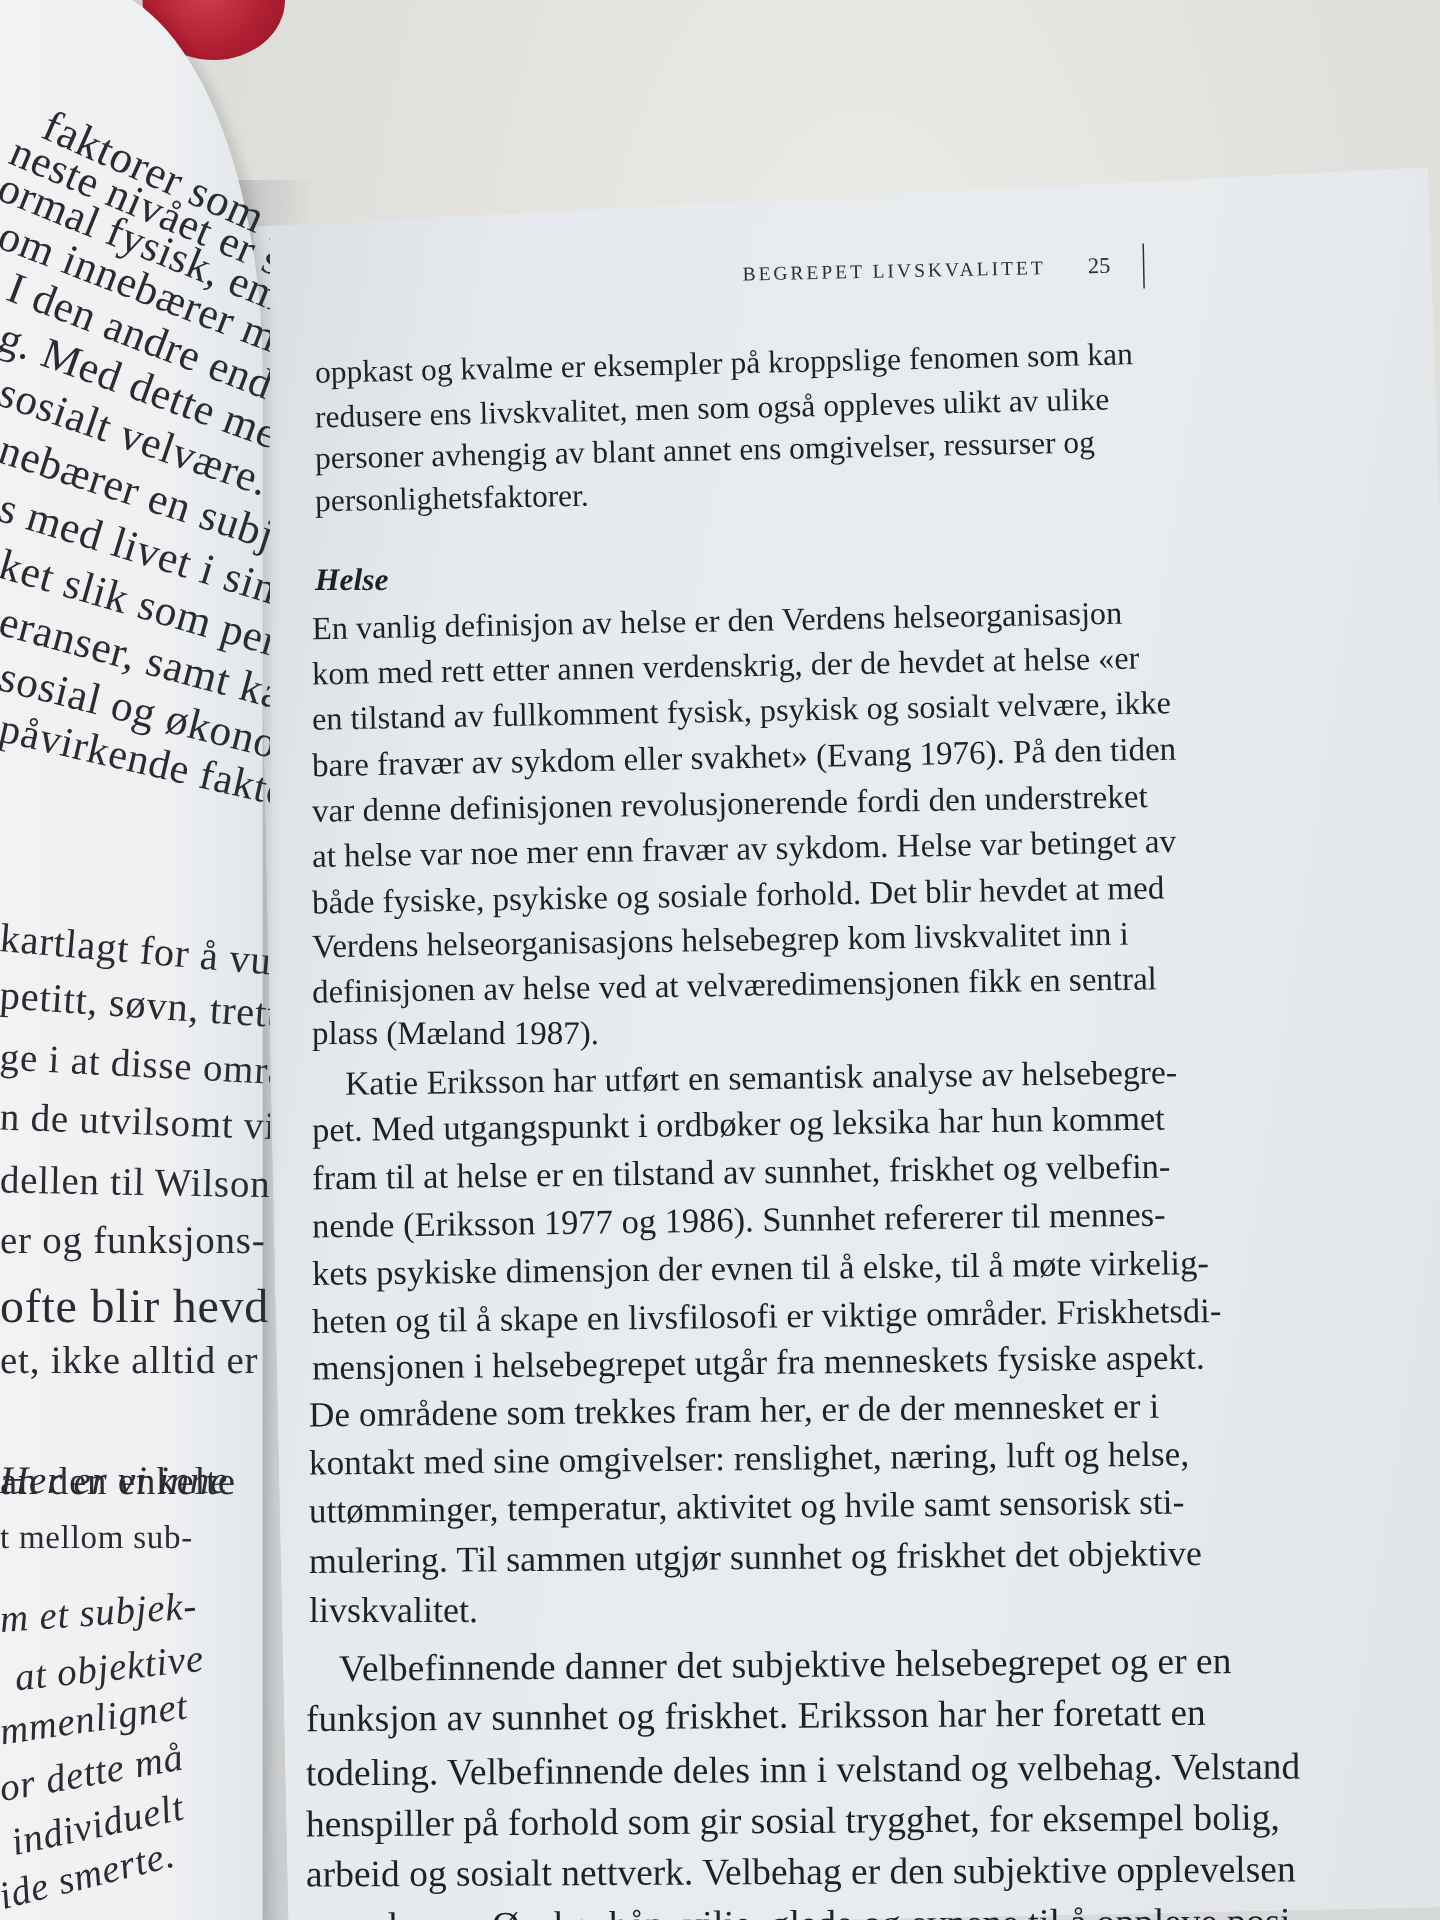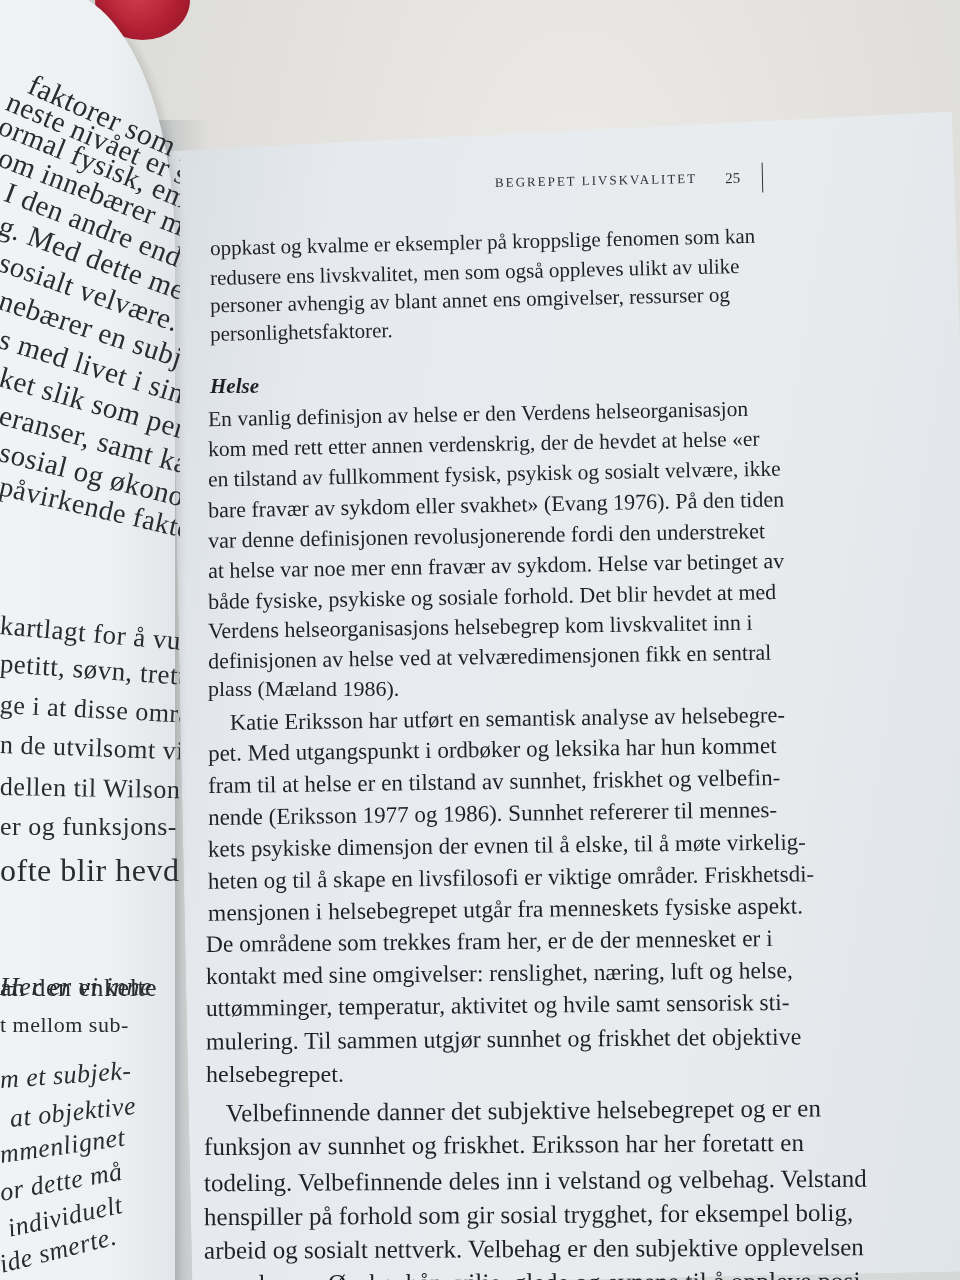--- a/index.html
+++ b/index.html
@@ -121,7 +121,7 @@
   <span class="tline" style="position:absolute;left:0px;top:374px;font-size:22px;transform:rotate(-1deg);">både fysiske, psykiske og sosiale forhold. Det blir hevdet at med</span>
   <span class="tline" style="position:absolute;left:0px;top:404px;font-size:22px;transform:rotate(-0.9deg);">Verdens helseorganisasjons helsebegrep kom livskvalitet inn i</span>
   <span class="tline" style="position:absolute;left:0px;top:434px;font-size:22px;transform:rotate(-0.9deg);">definisjonen av helse ved at velværedimensjonen fikk en sentral</span>
-  <span class="tline" style="position:absolute;left:0px;top:466px;font-size:22px;">plass (Mæland 1986).</span>
+  <span class="tline" style="position:absolute;left:0px;top:466px;font-size:22px;">plass (Mæland 1987).</span>
   <span class="tline" style="position:absolute;left:22px;top:496px;font-size:22.5px;transform:rotate(-0.8deg);">Katie Eriksson har utført en semantisk analyse av helsebegre-</span>
   <span class="tline" style="position:absolute;left:0px;top:526px;font-size:23px;transform:rotate(-0.8deg);">pet. Med utgangspunkt i ordbøker og leksika har hun kommet</span>
   <span class="tline" style="position:absolute;left:0px;top:558px;font-size:23px;transform:rotate(-0.8deg);">fram til at helse er en tilstand av sunnhet, friskhet og velbefin-</span>

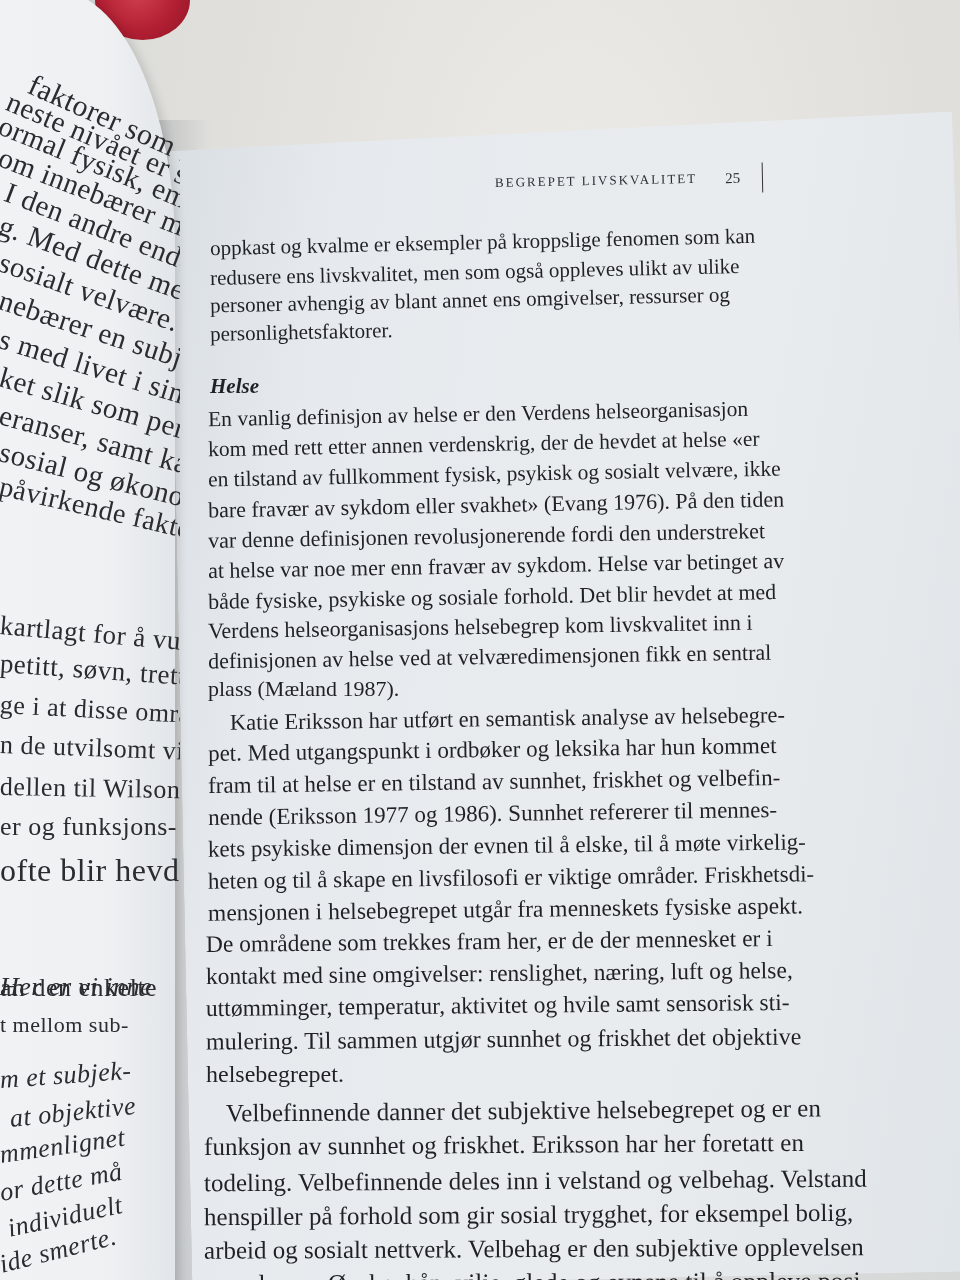--- a/index.html
+++ b/index.html
@@ -164,6 +164,7 @@
   <span class="left-line" style="left:0px;top:772px;transform:rotate(1deg);font-size:26px;">dellen til Wilson</span>
   <span class="left-line" style="left:0px;top:812px;font-size:26px;">er og funksjons-</span>
   <span class="left-line" style="left:0px;top:852px;font-size:32px;">ofte blir hevdet</span>
+  <span class="left-line" style="left:0px;top:892px;font-size:26px;">et, ikke alltid er</span>
   <span class="left-line" style="left:0px;top:932px;font-size:26px;margin-top:41px;">an den enkelte</span>
   <span class="left-line italic" style="left:0px;top:972px;font-size:26px;">Her er vi inne</span>
   <span class="left-line" style="left:0px;top:1012px;font-size:22px;">t mellom sub-</span>

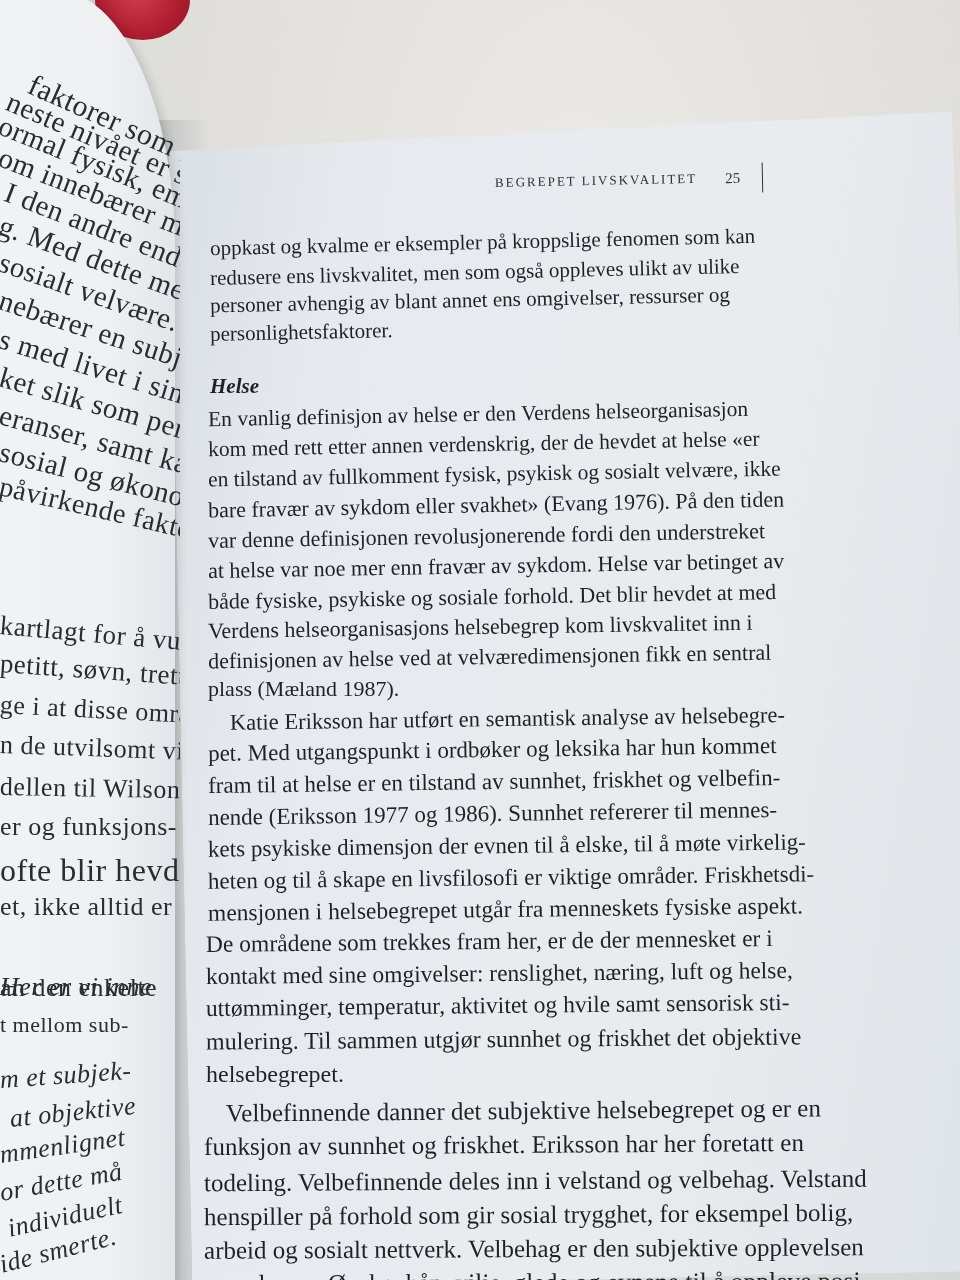--- a/index.html
+++ b/index.html
@@ -133,7 +133,7 @@
   <span class="tline" style="position:absolute;left:-2px;top:750px;font-size:23.5px;transform:rotate(-0.6deg);">kontakt med sine omgivelser: renslighet, næring, luft og helse,</span>
   <span class="tline" style="position:absolute;left:-2px;top:782px;font-size:23.5px;transform:rotate(-0.6deg);">uttømminger, temperatur, aktivitet og hvile samt sensorisk sti-</span>
   <span class="tline" style="position:absolute;left:-2px;top:815px;font-size:24px;transform:rotate(-0.5deg);">mulering. Til sammen utgjør sunnhet og friskhet det objektive</span>
-  <span class="tline" style="position:absolute;left:-2px;top:850px;font-size:24px;">helsebegrepet.</span>
+  <span class="tline" style="position:absolute;left:-2px;top:850px;font-size:24px;">livskvalitet.</span>
   <span class="tline" style="position:absolute;left:18px;top:886px;font-size:25px;transform:rotate(-0.5deg);">Velbefinnende danner det subjektive helsebegrepet og er en</span>
   <span class="tline" style="position:absolute;left:-4px;top:920px;font-size:25px;transform:rotate(-0.4deg);">funksjon av sunnhet og friskhet. Eriksson har her foretatt en</span>
   <span class="tline" style="position:absolute;left:-4px;top:956px;font-size:25px;transform:rotate(-0.4deg);">todeling. Velbefinnende deles inn i velstand og velbehag. Velstand</span>

